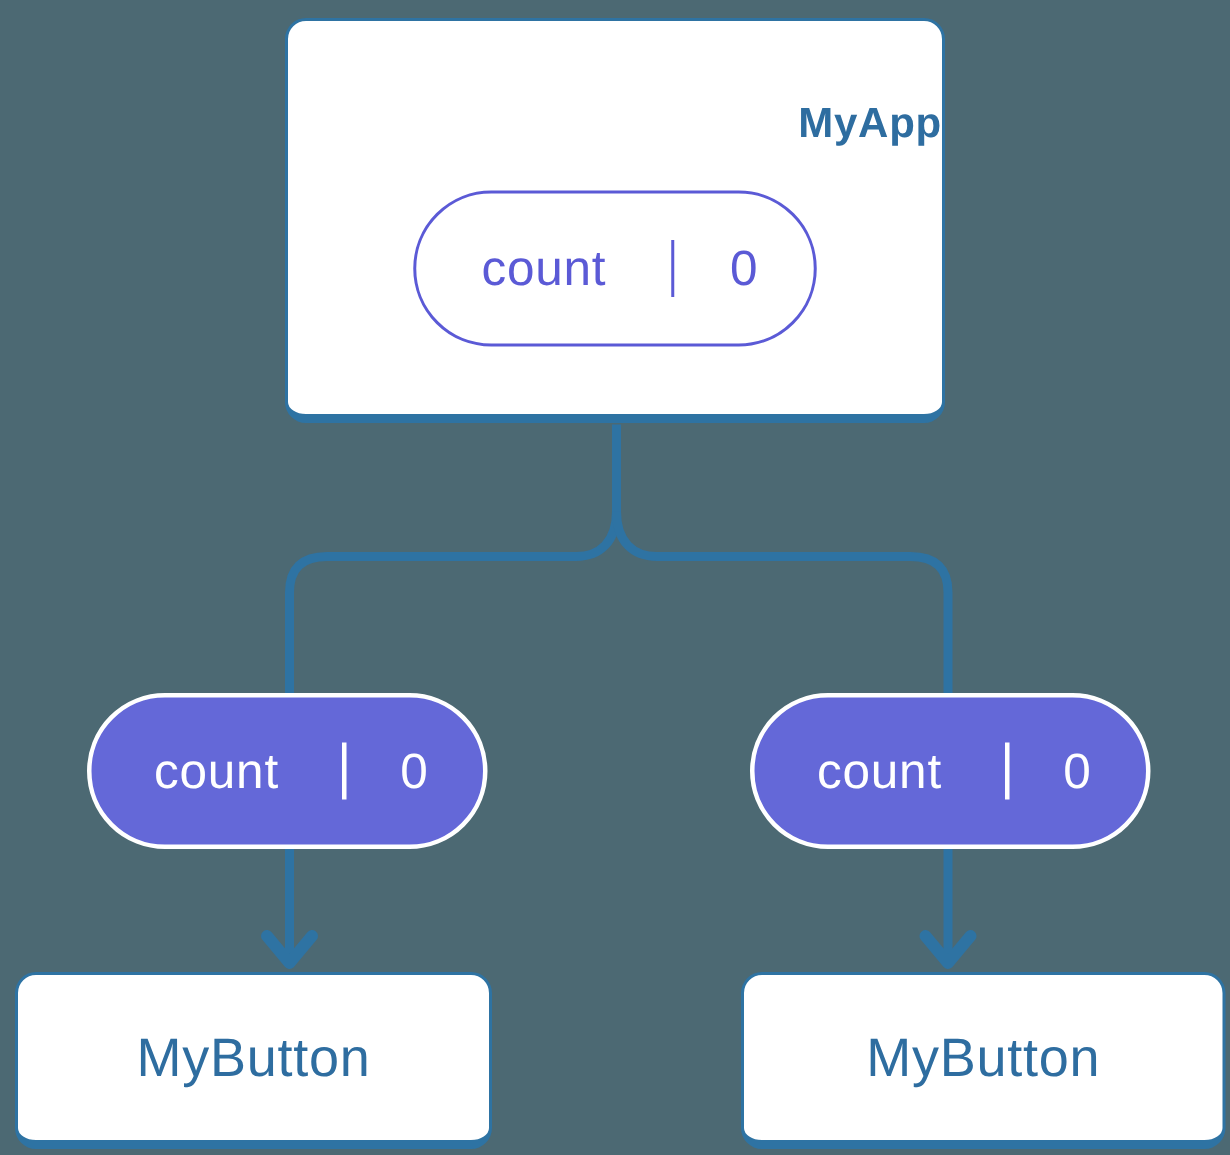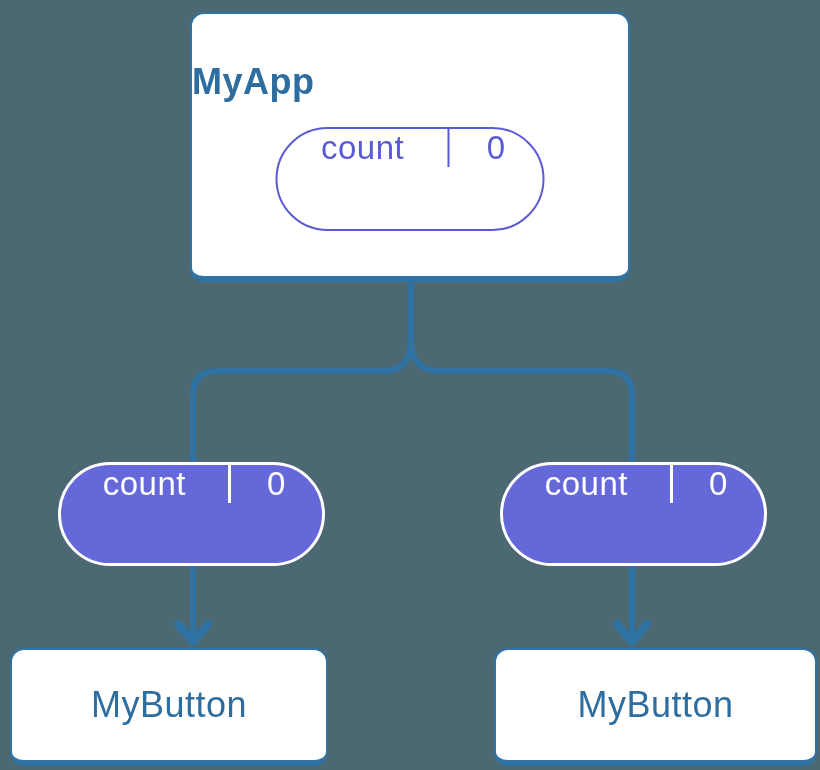--- a/index.html
+++ b/index.html
@@ -53,8 +53,8 @@
     position: absolute;
     top: 48px; left: 0;
     width: 100%;
-    text-align: left;
-    font-size: 36px;
+    text-align: right;
+    font-size: 28px;
     font-weight: 700;
     letter-spacing: 0.5px;
     color: var(--title-text);

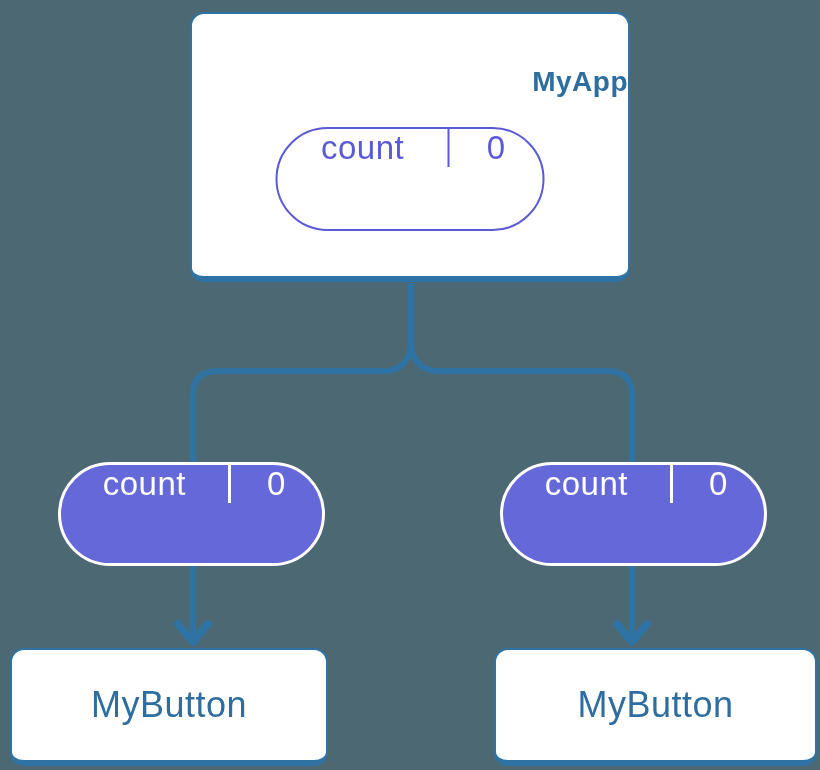--- a/index.html
+++ b/index.html
@@ -63,7 +63,7 @@
   .pill {
     position: absolute;
     display: flex;
-    align-items: flex-start;
+    align-items: center;
     border-radius: 999px;
     overflow: hidden;
   }

